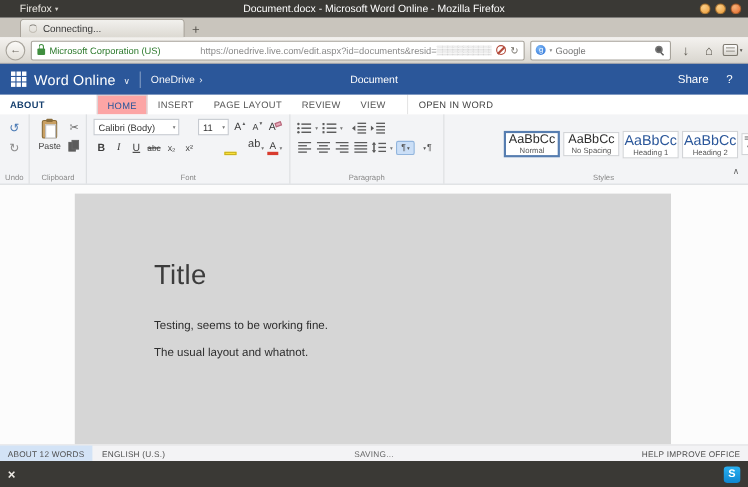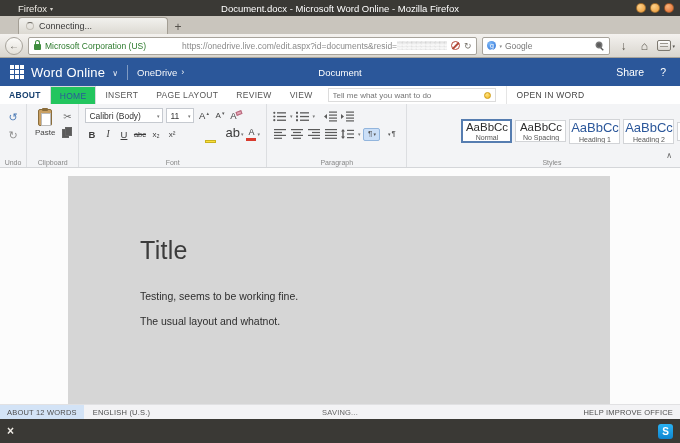--- a/index.html
+++ b/index.html
@@ -60,7 +60,7 @@
   .ribbon-tabs { height:18px; background:#fff; display:flex; align-items:center; font-size:8.5px; color:#555; }
   .rtab { padding:0 9px; height:100%; display:flex; align-items:center; letter-spacing:.3px; white-space:nowrap; }
   .rtab.file { color:#17406f; font-weight:bold; }
-  .rtab.active { background:#22c55e; border:1px solid #d8dadd; border-bottom:none; color:#2b579a; }
+  .rtab.active { background:#fca5a5; border:1px solid #d8dadd; border-bottom:none; color:#2b579a;margin-left:38px; }
   .tellme { margin-left:6px; width:168px; height:14px; border:1px solid #dcdcdc; background:#fff; display:flex; align-items:center; gap:4px; padding:0 4px; }
   .tellme input { flex:1; min-width:0; border:none; outline:none; font-size:8px; color:#999; background:transparent; }
   .bulb { width:7px; height:7px; flex:none; border-radius:50%; background:radial-gradient(circle at 35% 30%, #ffe382, #f0b71f); border:.5px solid #cf9b12; }

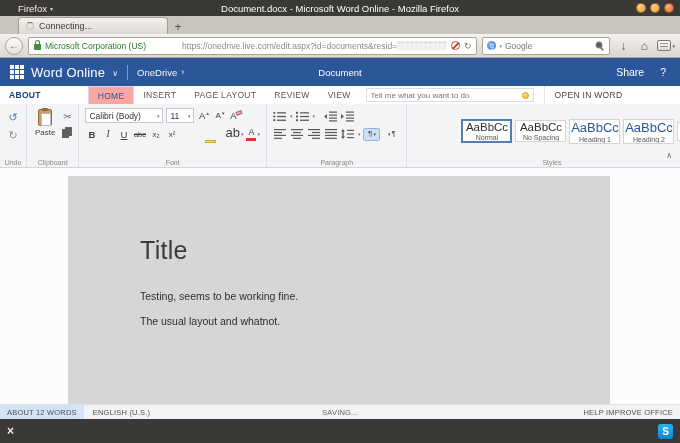--- a/index.html
+++ b/index.html
@@ -238,10 +238,6 @@
   <span class="rtab">PAGE LAYOUT</span>
   <span class="rtab">REVIEW</span>
   <span class="rtab">VIEW</span>
-  <div class="tellme">
-    <input placeholder="Tell me what you want to do" style="">
-    <span class="bulb"></span>
-  </div>
   <span class="openword">OPEN IN WORD</span>
 </div>
 

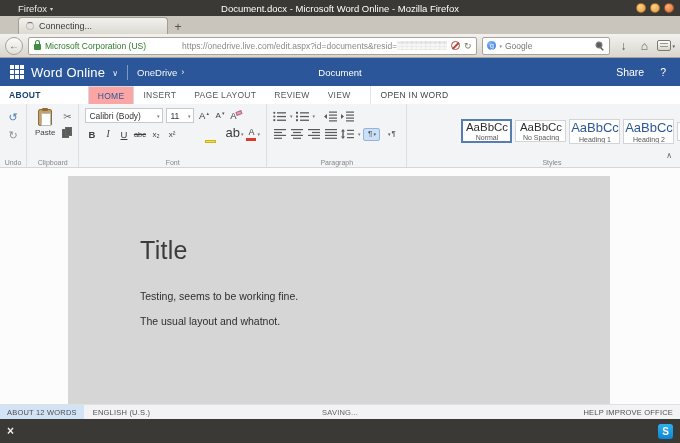--- a/index.html
+++ b/index.html
@@ -90,7 +90,7 @@
   .select { height:15px; background:#fff; border:1px solid #c6cad0; font-size:8.5px; color:#333; display:flex; align-items:center; justify-content:space-between; padding:0 3px; gap:2px; }
   .select .dcaret { font-size:5px; color:#777; }
   .fname { width:78px; }
-  .fsize { width:28px; }
+  .fsize { width:28px;margin-left:14px; }
   .fbtn { min-width:13px; height:14px; display:flex; align-items:center; justify-content:center; font-size:9.5px; color:#3c3c3c; gap:1px; }
   .b-bold { font-weight:bold; }
   .b-italic { font-style:italic; font-family:"Liberation Serif", serif; }

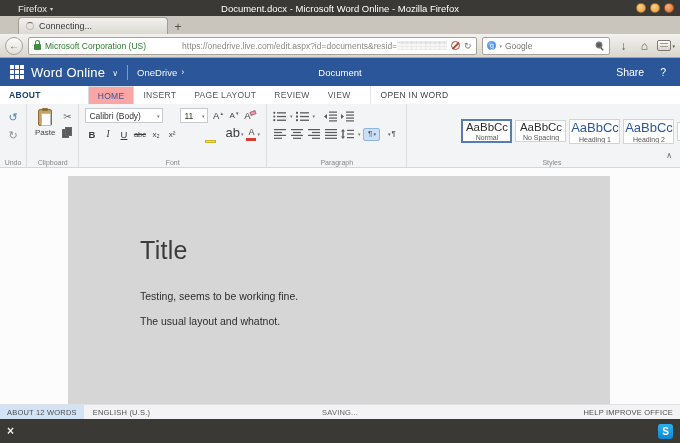--- a/index.html
+++ b/index.html
@@ -100,7 +100,7 @@
   .tiny-caret { font-size:5px; color:#777; }
   .raise { font-size:5px; color:#555; margin:-6px 0 0 0; }
   .stack { display:flex; flex-direction:column; align-items:center; line-height:1; gap:1px; }
-  .hl-text { font-size:13px;padding-left:44px; }
+  .hl-text { font-size:10px;padding-left:44px; }
   .hl-bar { width:11px; height:3px; background:#fbe03a; border:.5px solid #c9b21f; }
   .fc-bar { width:10px; height:3px; background:#d83b2e; }
   .eraser { width:6px; height:4px; background:#e8a7b8; border:.5px solid #b66a7d; transform:rotate(-20deg); margin-left:-2px; margin-top:-6px; }

